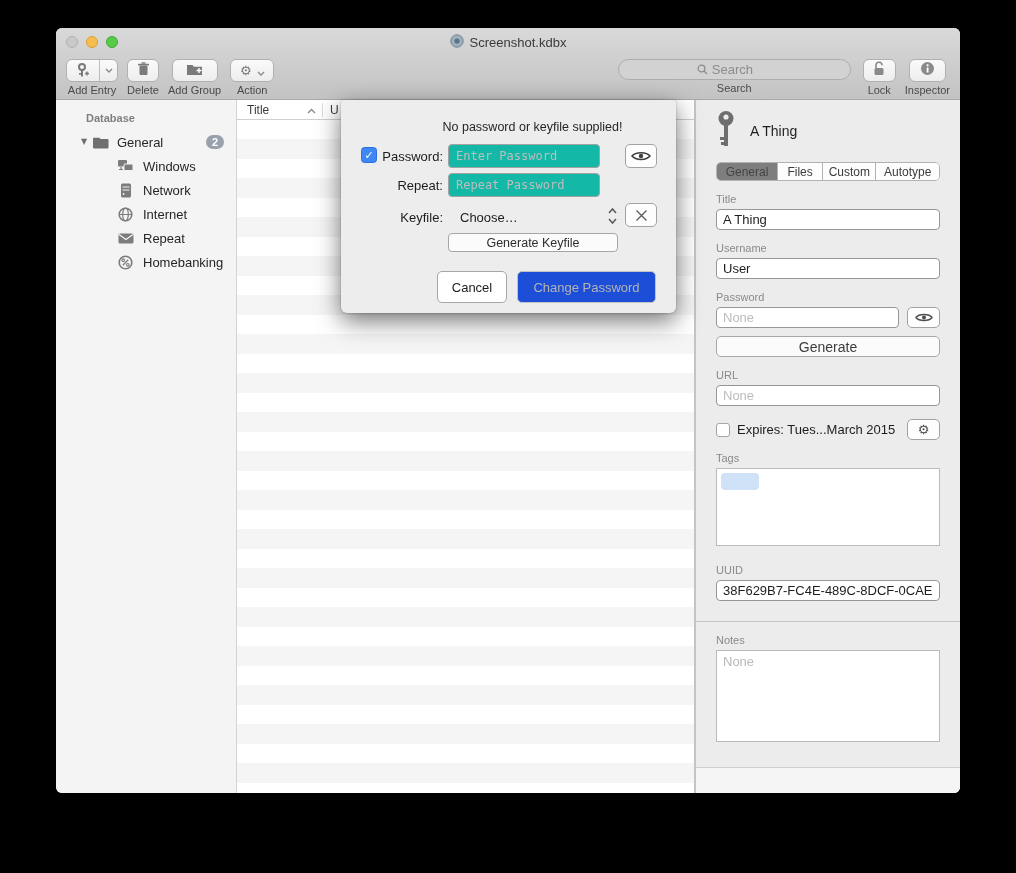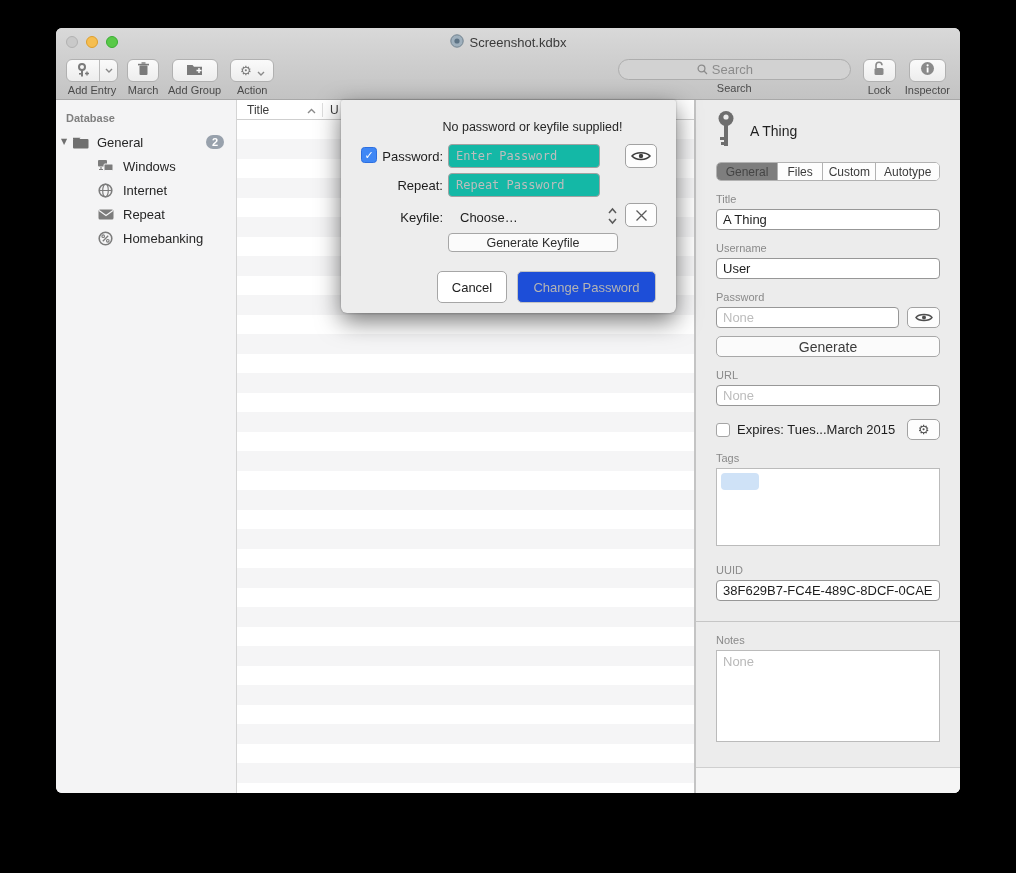--- a/index.html
+++ b/index.html
@@ -167,7 +167,7 @@
             </svg>
         </span>
       </div>
-      <div class="tb-label">March</div>
+      <div class="tb-label">Delete</div>
     </div>
     <div class="tb-item">
       <div class="tb-btn w46">

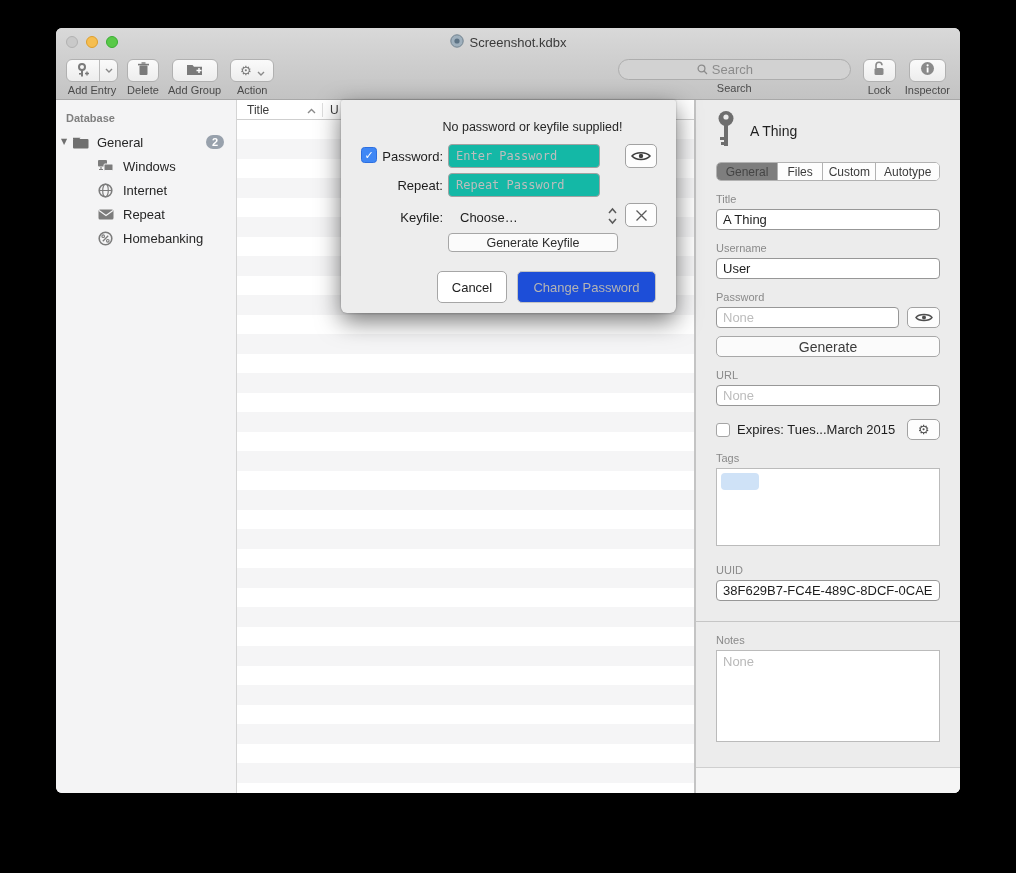--- a/index.html
+++ b/index.html
@@ -42,7 +42,7 @@
   .content { position:absolute; top:72px; bottom:0; left:0; right:0; display:flex; }
 
   
-  .sidebar { width:181px; background:#f4f4f5; border-right:1px solid #d4d4d4; padding-top:12px; }
+  .sidebar { width:181px; background:#f4f4f5; border-right:1px solid #d4d4d4; padding-top:12px;padding-left:20px; }
   .sb-header { font-size:11px; color:#7f7f7f; padding-left:10px; margin-bottom:6px; font-weight:bold; }
   .sb-root { display:flex; align-items:center; height:24px; font-size:13px; color:#262626; }
   .sb-root .tri { width:16px; text-align:center; font-size:8px; color:#6f6f6f; }

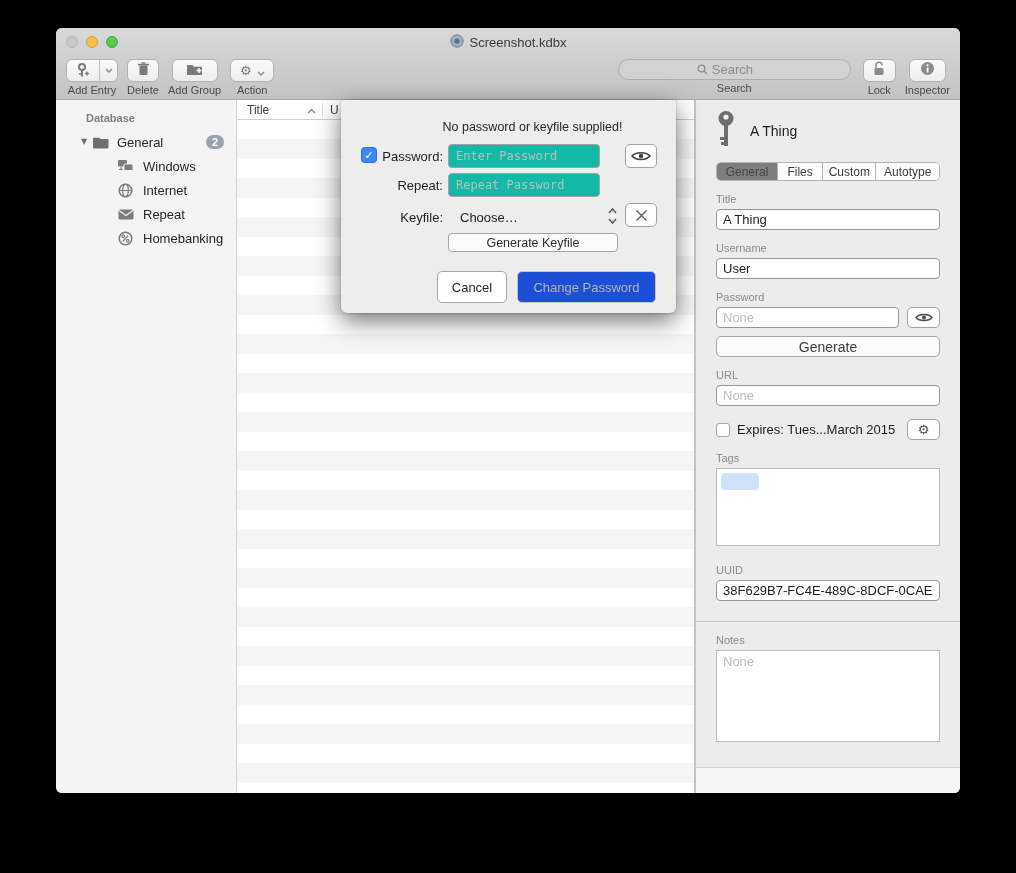--- a/index.html
+++ b/index.html
@@ -259,6 +259,16 @@
       </div>
       <div class="sb-item">
         <span class="sb-icon">
+          <svg width="12" height="15">
+              <rect x="1" y="0.5" width="10" height="14" rx="1.5" fill="#7c7c7c"></rect>
+              <path d="M2.5 4h7M2.5 7h7" stroke="#f4f4f5" stroke-width="1.2"></path>
+              <circle cx="3.6" cy="11" r="0.9" fill="#f4f4f5"></circle>
+            </svg>
+        </span>
+        <span class="lbl">Network</span>
+      </div>
+      <div class="sb-item">
+        <span class="sb-icon">
           <svg width="15" height="15">
               <circle cx="7.5" cy="7.5" r="6.3" fill="none" stroke="#7c7c7c" stroke-width="1.6"></circle>
               <ellipse cx="7.5" cy="7.5" rx="2.8" ry="6.3" fill="none" stroke="#7c7c7c" stroke-width="1.2"></ellipse>

